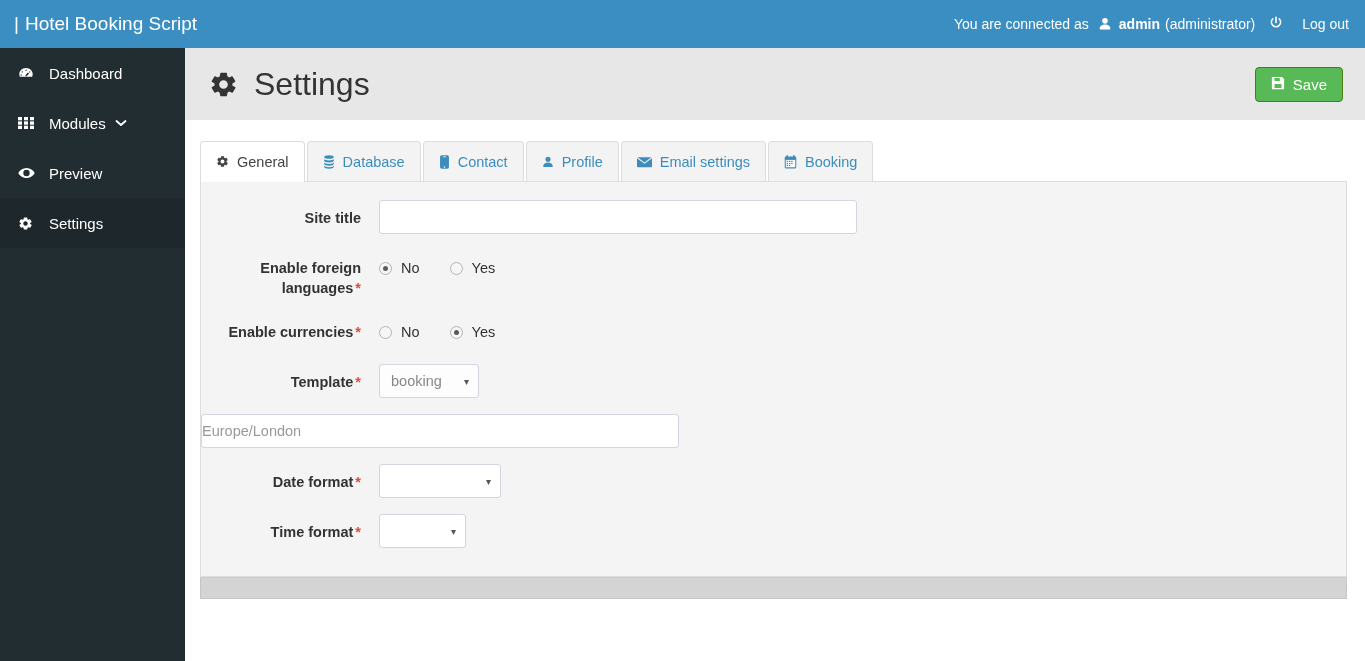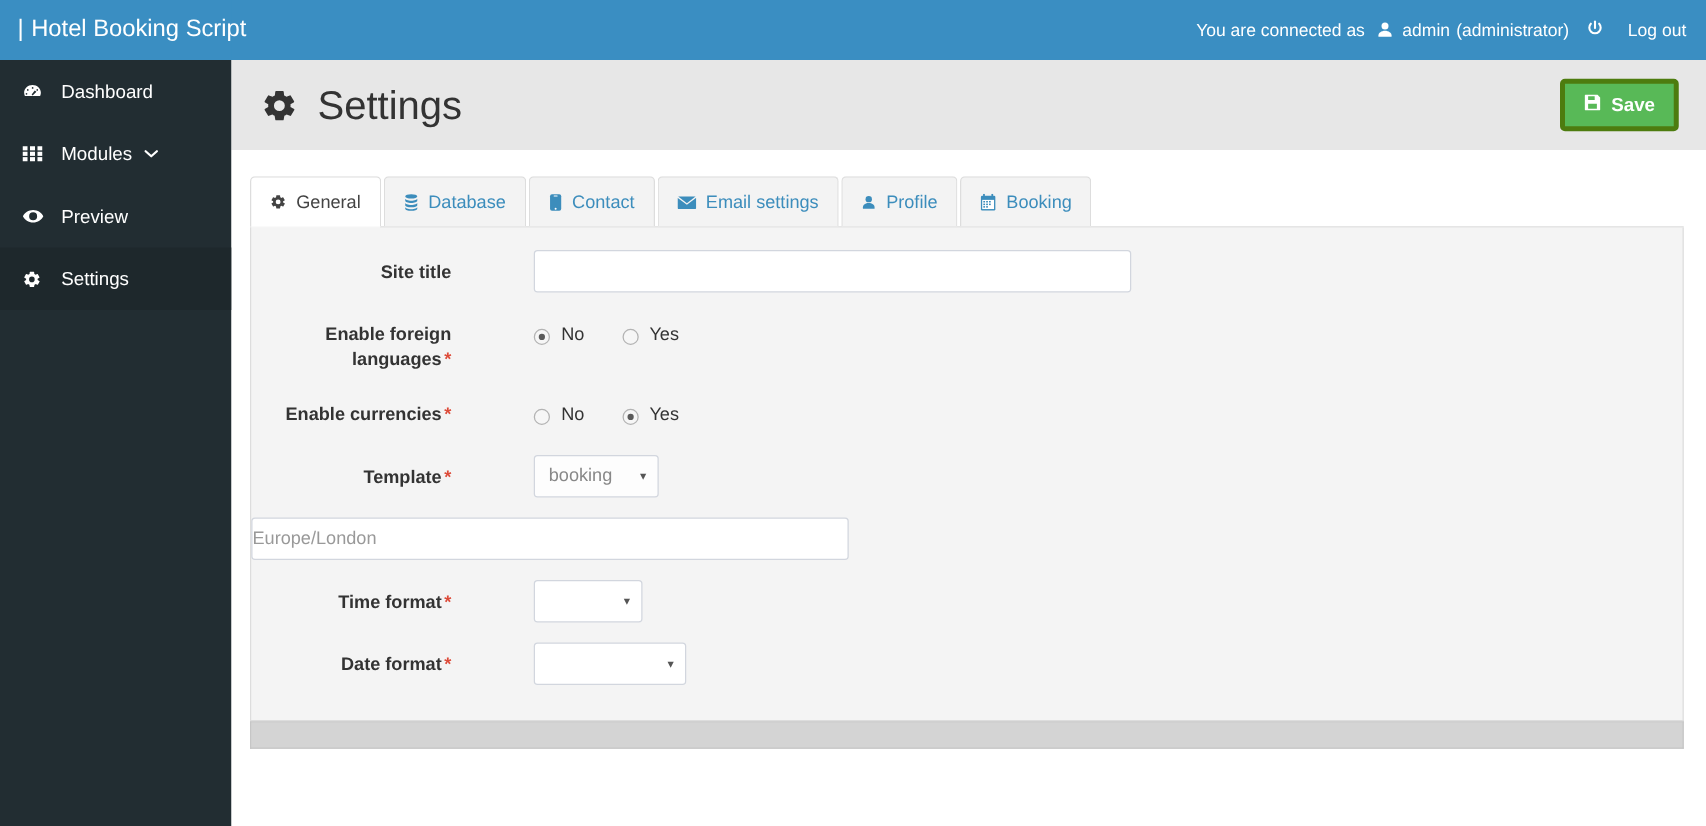--- a/index.html
+++ b/index.html
@@ -40,7 +40,7 @@
   }
   .nav-conn { margin-right: 9px; }
   .nav-user-icon { margin-right: 7px; display: inline-flex; align-items: center; }
-  .nav-username { font-weight: normal; margin-right: 5px; }
+  .nav-username { font-weight: bold; margin-right: 5px; }
   .nav-role { margin-right: 14px; }
   .nav-logout-link {
     color: #ffffff; text-decoration: none;

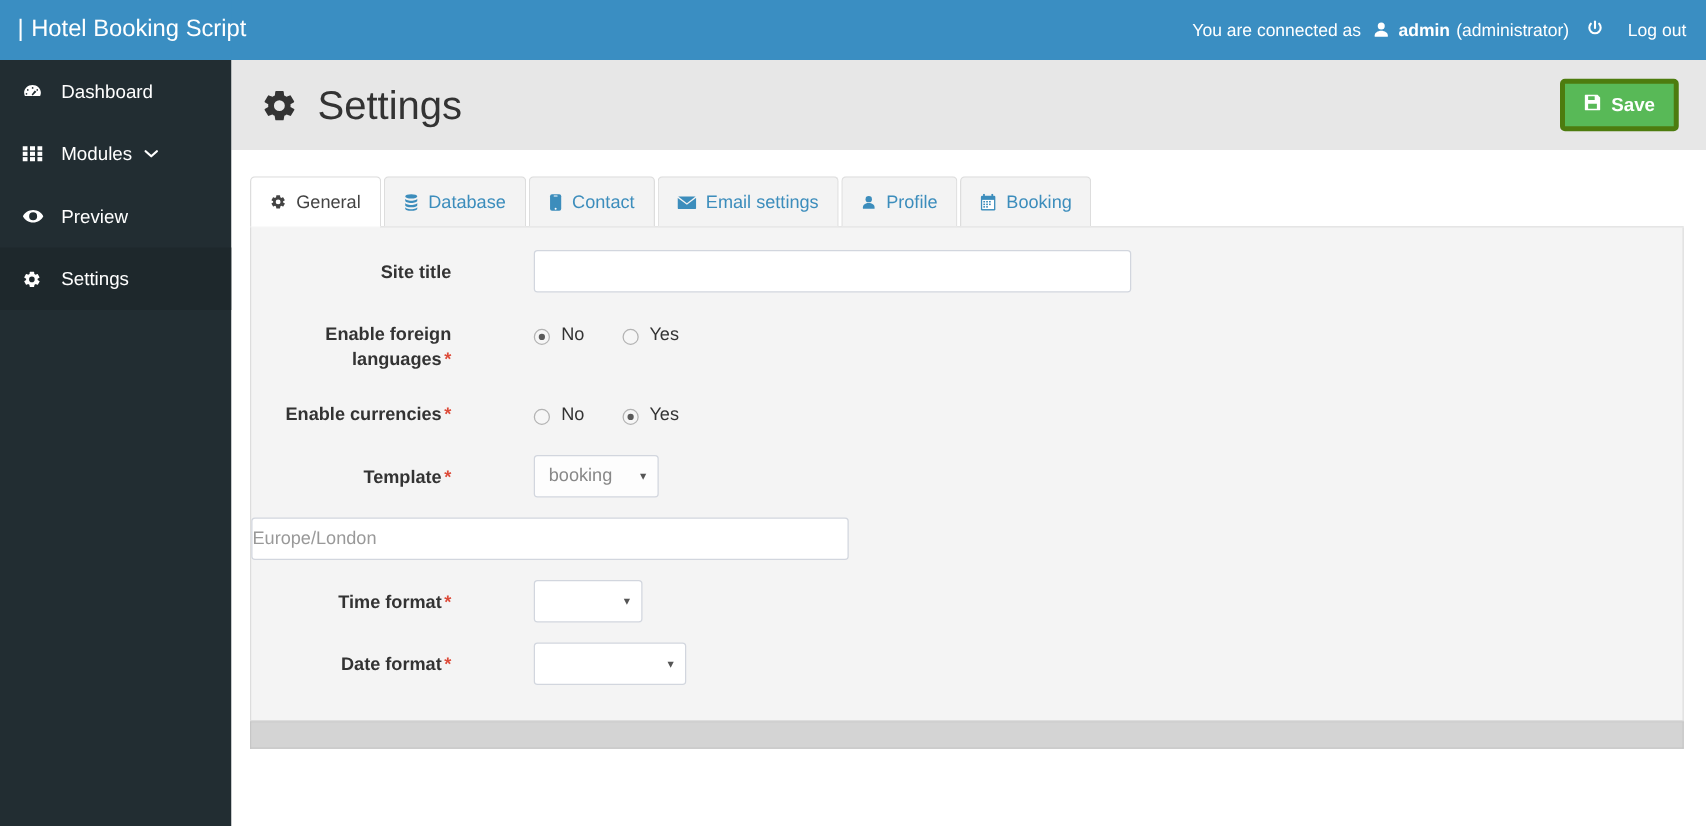--- a/index.html
+++ b/index.html
@@ -93,7 +93,7 @@
   .btn-save {
     margin-left: auto;
     background: #58b957;
-    border: 4px solid #4d7c0f;
+    border: 1px solid #4d7c0f;
     border-radius: 4px;
     color: #ffffff;
     font-size: 15px;
@@ -101,7 +101,6 @@
     display: inline-flex; align-items: center; gap: 8px;
     cursor: pointer;
     font-family: "Liberation Sans", sans-serif;
-    font-weight: bold;
   }
 
   

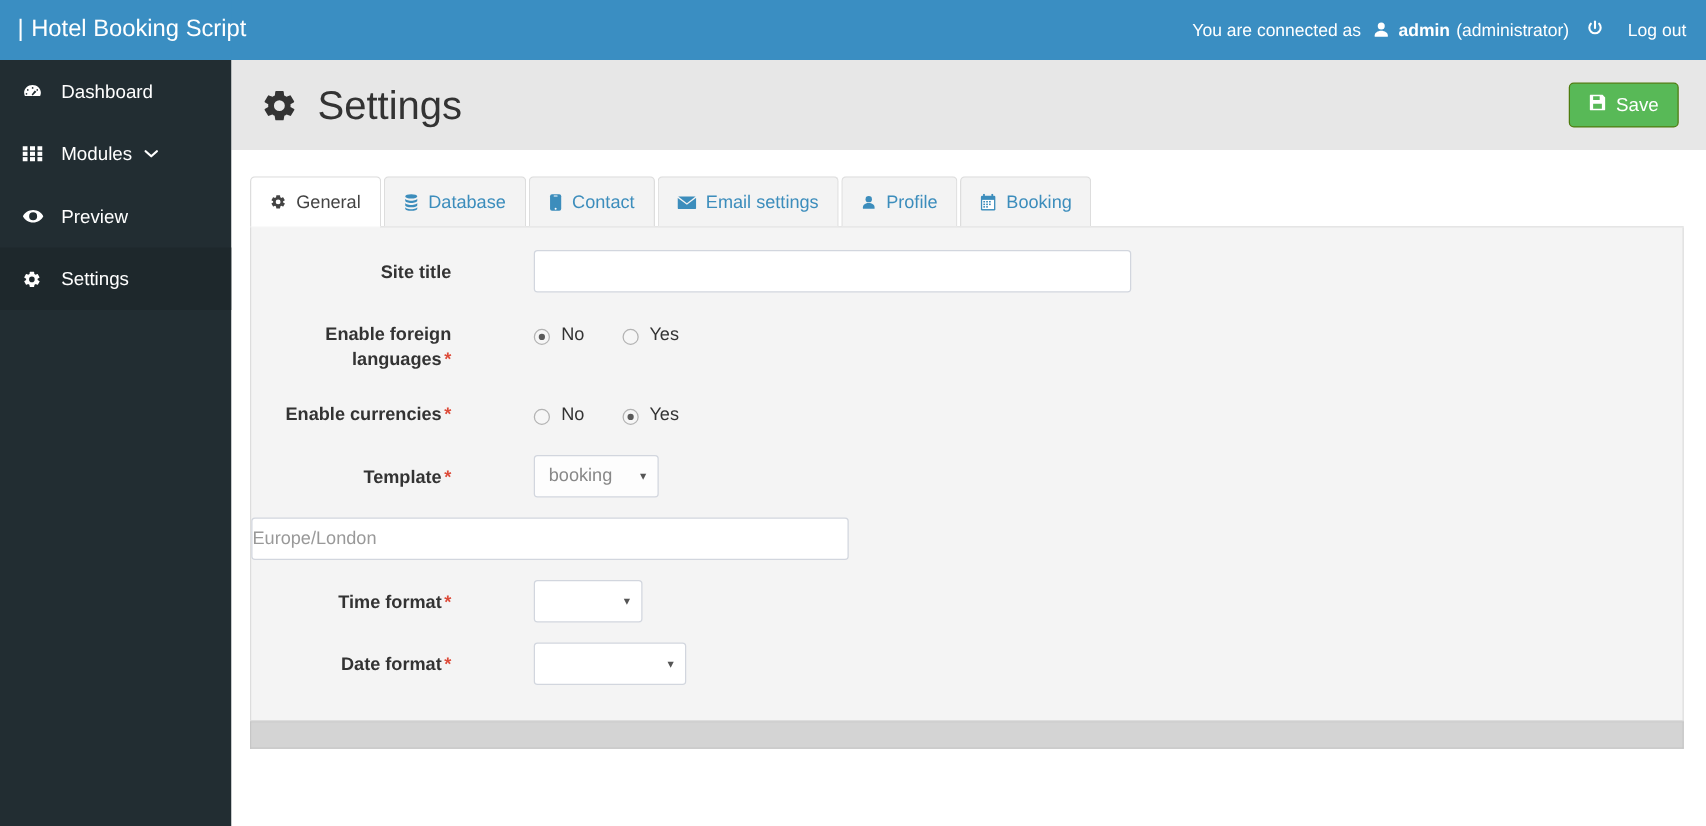--- a/index.html
+++ b/index.html
@@ -377,22 +377,22 @@
 
       <div class="tab">
         <span class="tab-ic">
+          <svg width="12" height="14" viewBox="0 0 16 16" fill="#3c8dbc">
+              <circle cx="8" cy="4.4" r="3.4"></circle>
+              <path d="M8 8.6c-3.4 0-6.2 2.1-6.2 4.4v1.6h12.4v-1.6c0-2.3-2.8-4.4-6.2-4.4z"></path>
+            </svg>
+        </span>
+        <span>Profile</span>
+      </div>
+
+      <div class="tab">
+        <span class="tab-ic">
           <svg width="15" height="12" viewBox="0 0 16 12" fill="#3c8dbc">
               <path d="M.6.8h14.8L8 6.6z"></path>
               <path d="M0 1.9v8.5c0 .6.5 1.1 1.1 1.1h13.8c.6 0 1.1-.5 1.1-1.1V1.9L8 7.9z"></path>
             </svg>
         </span>
         <span>Email settings</span>
-      </div>
-
-      <div class="tab">
-        <span class="tab-ic">
-          <svg width="12" height="14" viewBox="0 0 16 16" fill="#3c8dbc">
-              <circle cx="8" cy="4.4" r="3.4"></circle>
-              <path d="M8 8.6c-3.4 0-6.2 2.1-6.2 4.4v1.6h12.4v-1.6c0-2.3-2.8-4.4-6.2-4.4z"></path>
-            </svg>
-        </span>
-        <span>Profile</span>
       </div>
 
       <div class="tab">

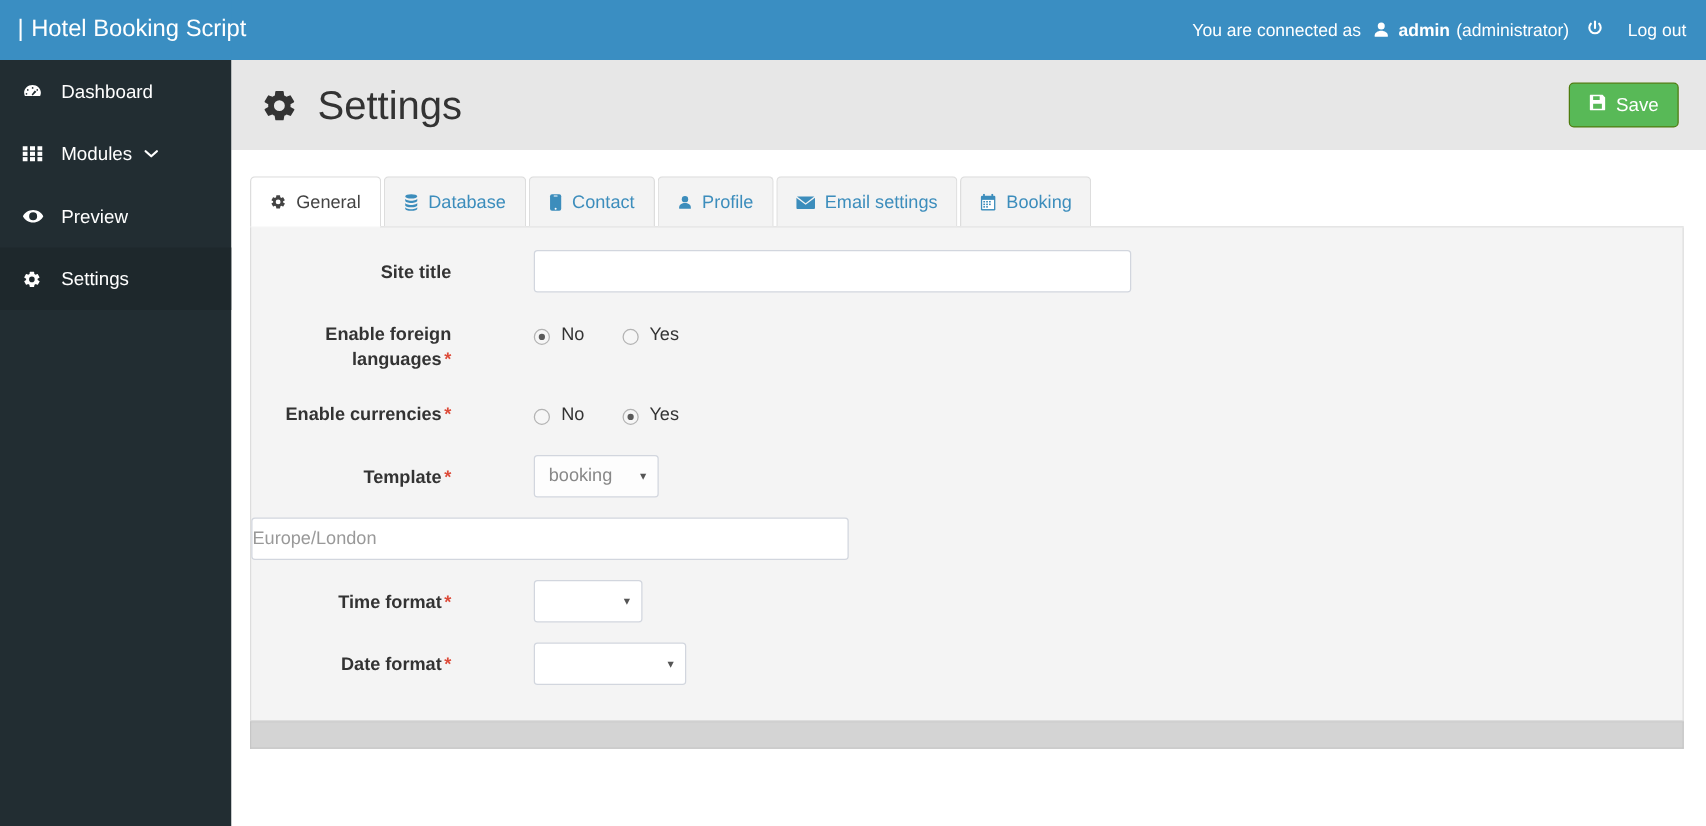--- a/index.html
+++ b/index.html
@@ -157,7 +157,6 @@
   .form-row {
     display: flex; align-items: flex-start;
     margin-bottom: 16px;
-    gap: 48px;
   }
   .form-label {
     width: 178px;

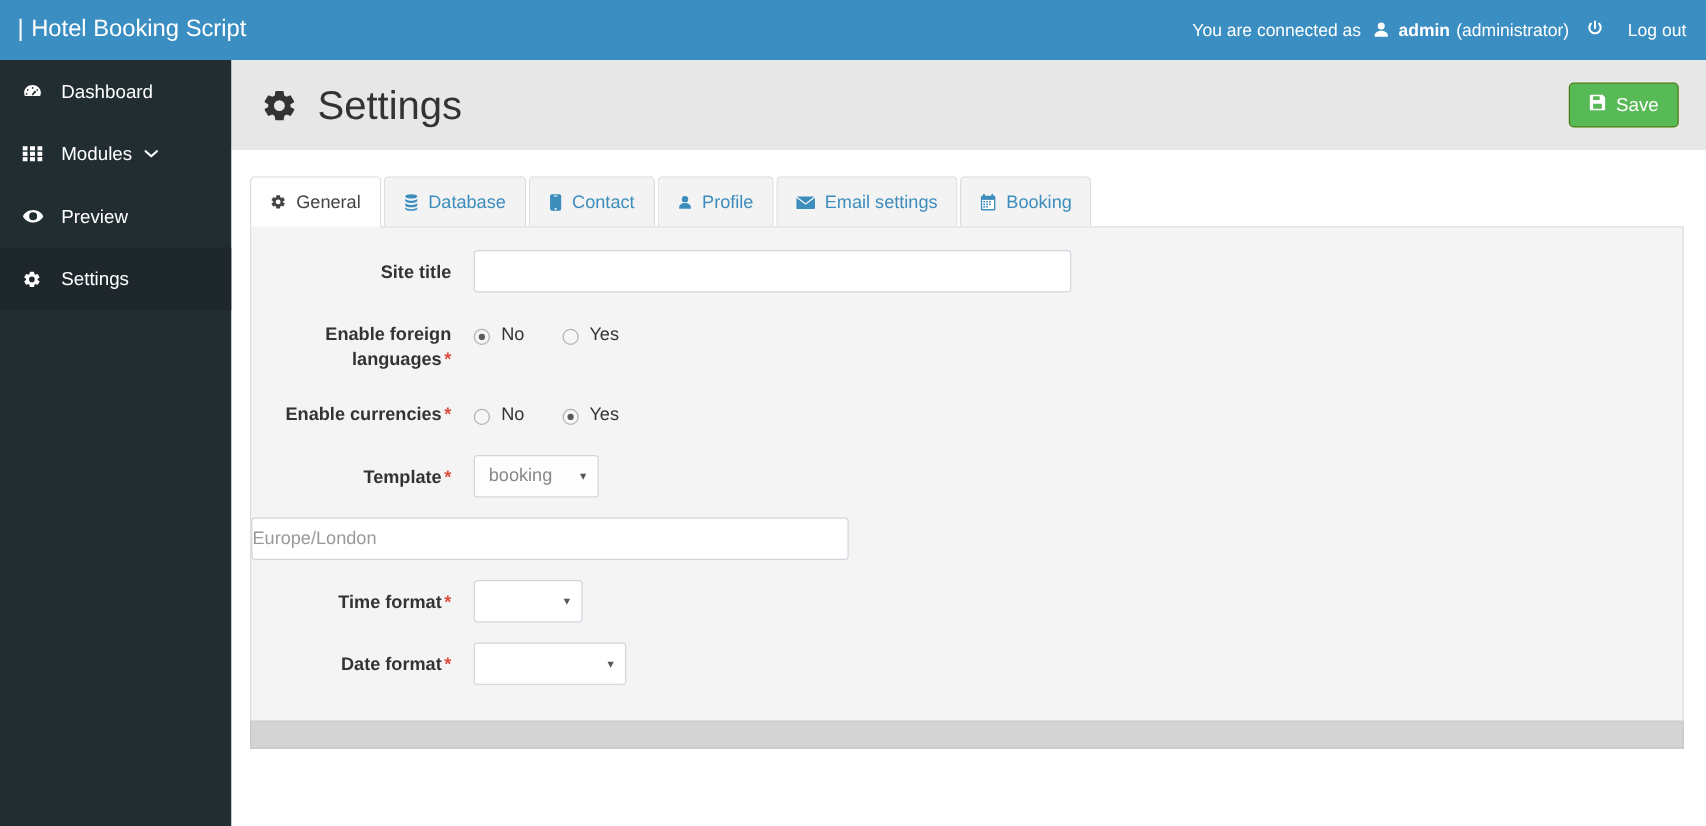--- a/index.html
+++ b/index.html
@@ -214,7 +214,7 @@
     padding-top: 2px;
   }
   .radio-item {
-    display: inline-flex; align-items: flex-end;
+    display: inline-flex; align-items: center;
     margin-right: 30px; cursor: pointer;
   }
   .radio-circle {

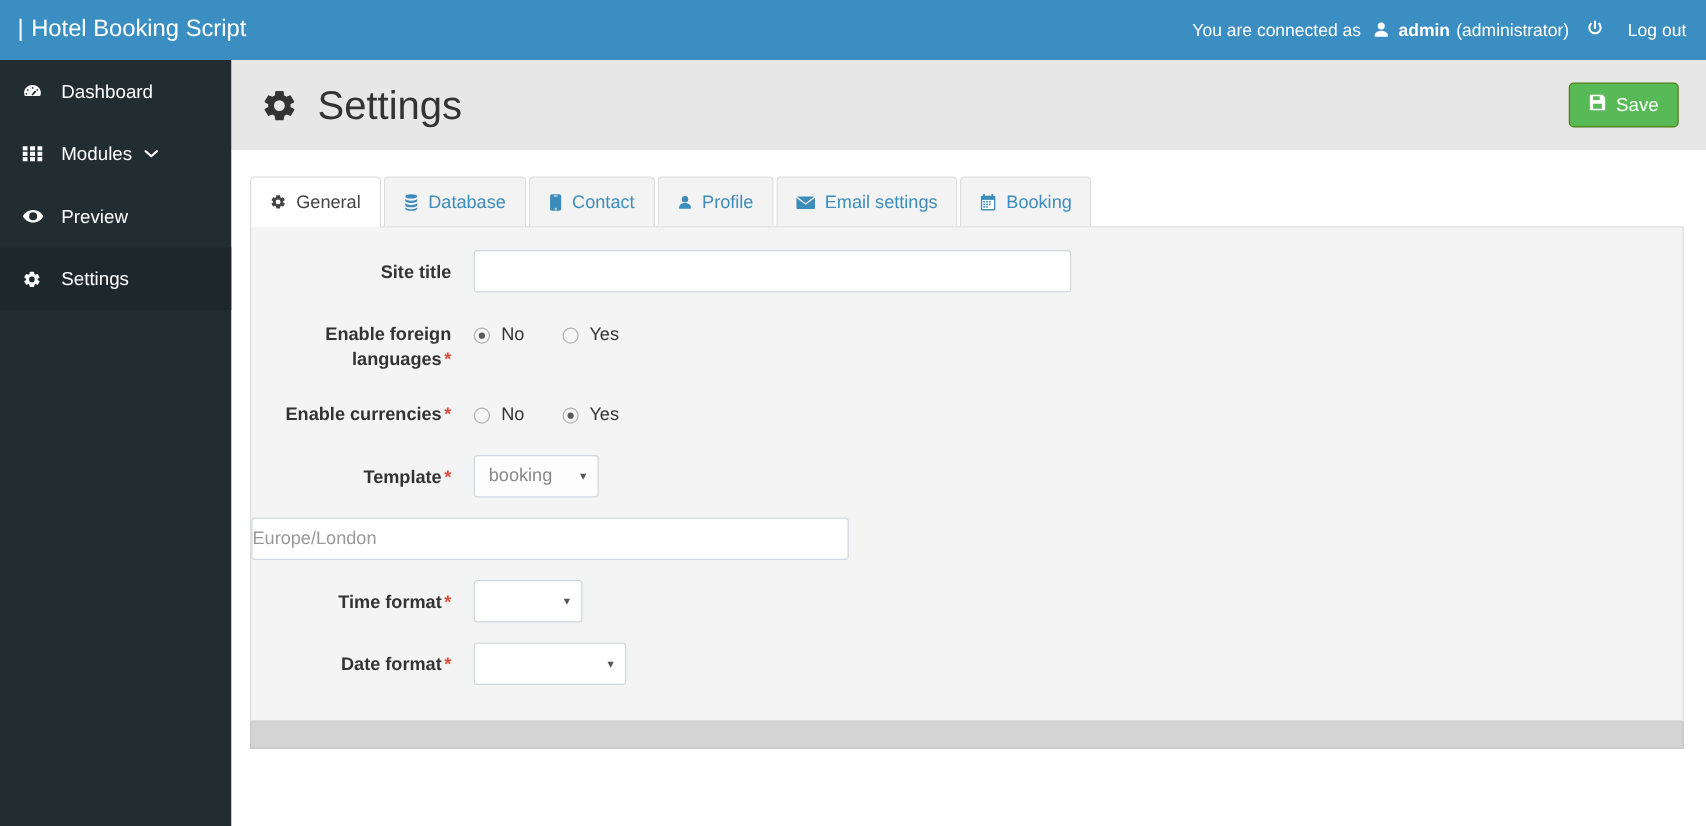--- a/index.html
+++ b/index.html
@@ -486,6 +486,19 @@
 
       <div class="form-row">
         <div class="form-label">
+          <span>Date format</span><span class="req">*</span>
+        </div>
+        <div class="form-control-area">
+          <span class="sel-wrap">
+            <select class="sel sel-date">
+              <option></option>
+            </select>
+          </span>
+        </div>
+      </div>
+
+      <div class="form-row">
+        <div class="form-label">
           <span>Time format</span><span class="req">*</span>
         </div>
         <div class="form-control-area">
@@ -497,19 +510,6 @@
         </div>
       </div>
 
-      <div class="form-row">
-        <div class="form-label">
-          <span>Date format</span><span class="req">*</span>
-        </div>
-        <div class="form-control-area">
-          <span class="sel-wrap">
-            <select class="sel sel-date">
-              <option></option>
-            </select>
-          </span>
-        </div>
-      </div>
-
     </div>
 
     <div class="panel-footer"></div>

